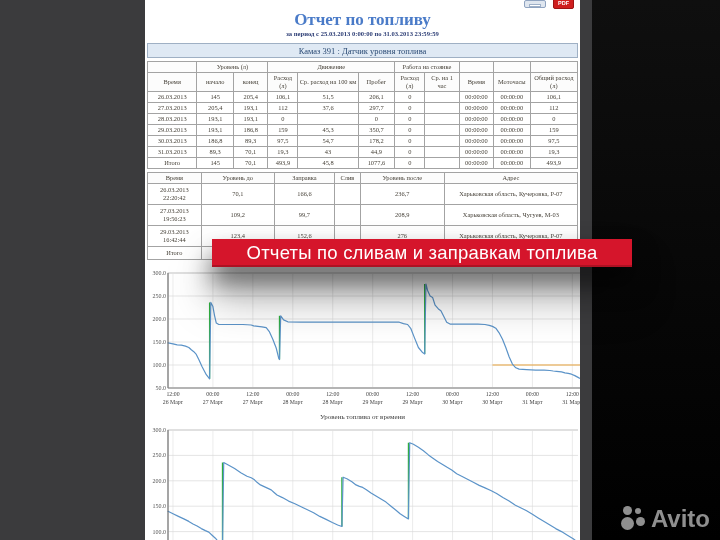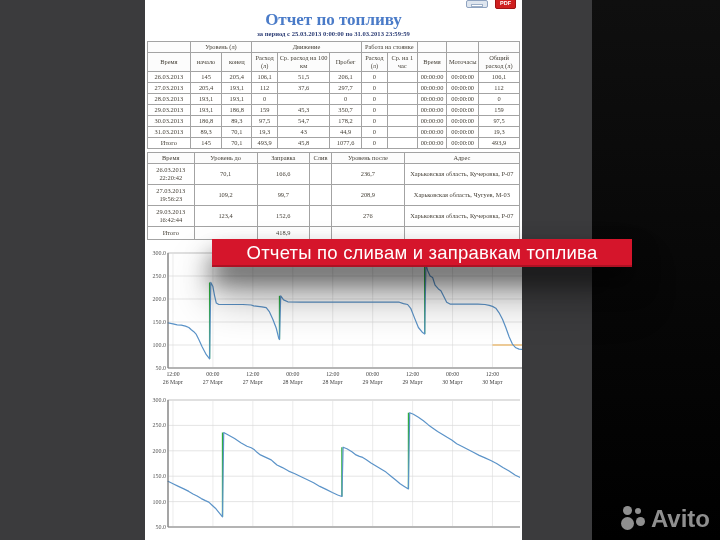--- a/index.html
+++ b/index.html
@@ -7,7 +7,7 @@
   body{position:relative;overflow:hidden;background:#3b3b3d;font-family:"Liberation Serif",serif}
   .bg-right{position:absolute;left:592px;top:0;width:128px;height:540px;
     background:linear-gradient(180deg,#0f0f0f 0%,#060606 60%,#000 100%)}
-  .doc{position:absolute;left:145px;top:0;width:377px;height:540px;background:#fff;overflow:hidden}
+  .doc{position:absolute;left:145px;top:0;width:435px;height:540px;background:#fff;overflow:hidden}
   .doc-icons{position:absolute;top:-3px;right:6px;display:flex;gap:7px;align-items:flex-start}
   .printer{width:22px;height:13px;position:relative}
   .printer .body{position:absolute;left:0;top:3px;width:22px;height:8px;background:#dfe6ef;border:1px solid #8fa3c0;border-radius:2px}

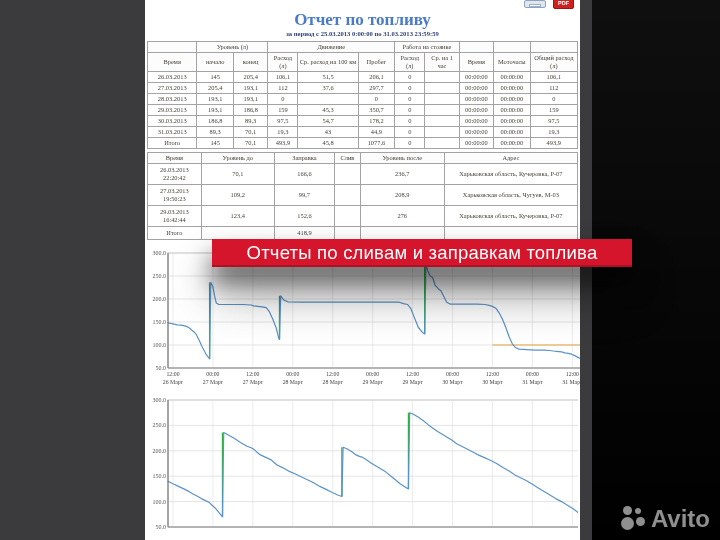--- a/index.html
+++ b/index.html
@@ -59,6 +59,7 @@
 
   <div class="title">Отчет по топливу</div>
   <div class="period">за период с 25.03.2013 0:00:00 по 31.03.2013 23:59:59</div>
+  <div class="vehicle">Камаз 391 : Датчик уровня топлива</div>
 
   <table class="t1">
     <colgroup>

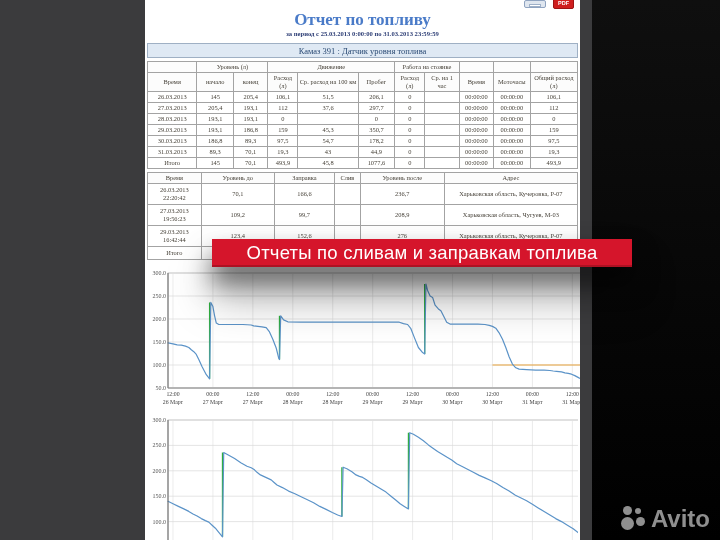--- a/index.html
+++ b/index.html
@@ -307,6 +307,7 @@
       </svg>
   </div>
 
+  <div class="caption">Уровень топлива от времени</div>
 
   <div class="chart2-wrap">
     <svg id="chart2" width="443" height="150" viewBox="0 0 443 150">

